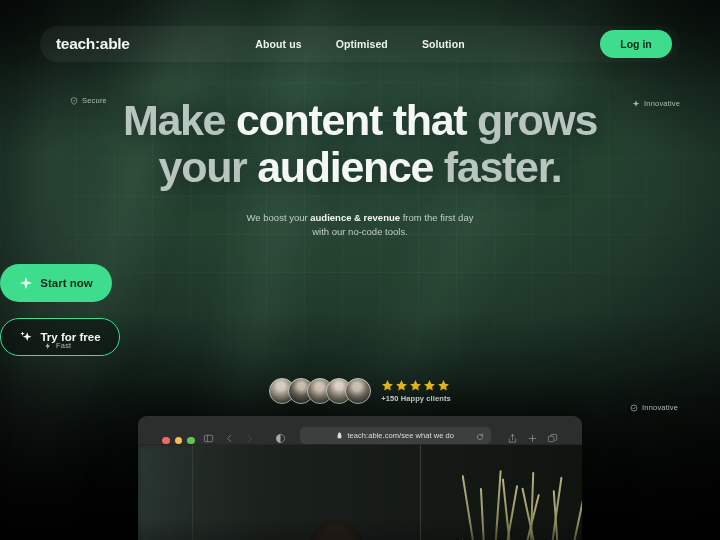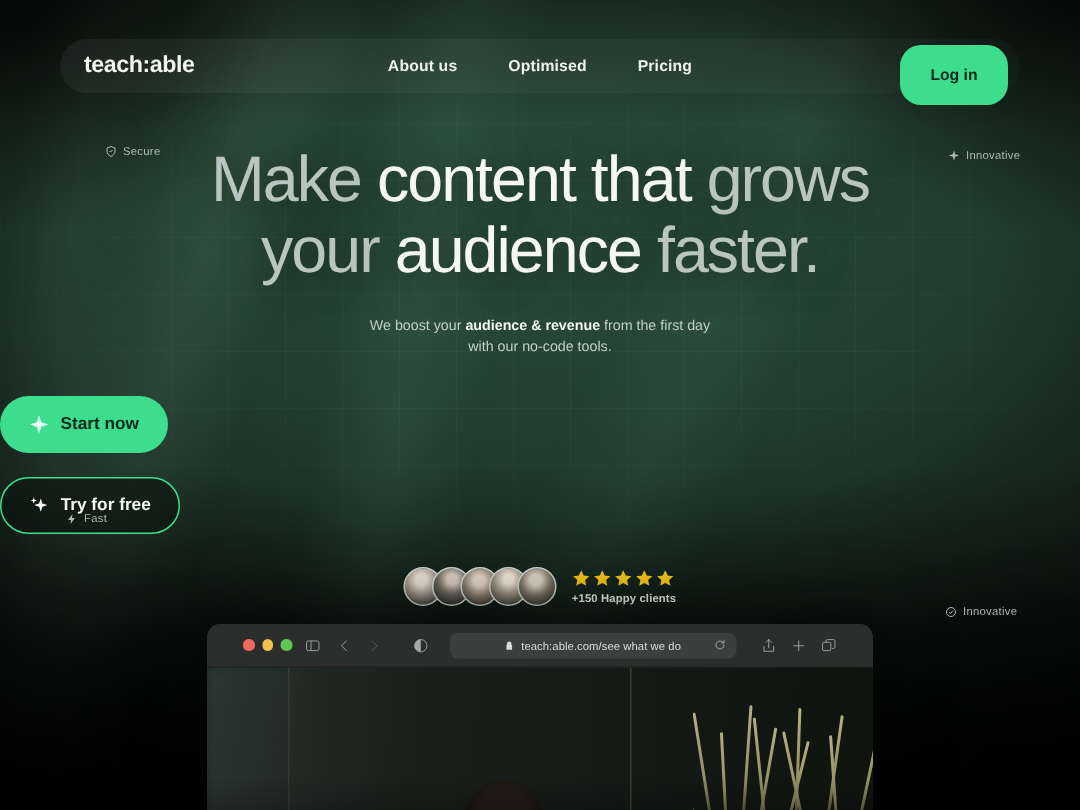--- a/index.html
+++ b/index.html
@@ -284,7 +284,7 @@
     <div class="nav-links">
       <span class="nav-link">About us</span>
       <span class="nav-link">Optimised</span>
-      <span class="nav-link">Pricing</span>
+      <span class="nav-link">Solution</span>
     </div>
 
     <button class="login-btn">Log in</button>

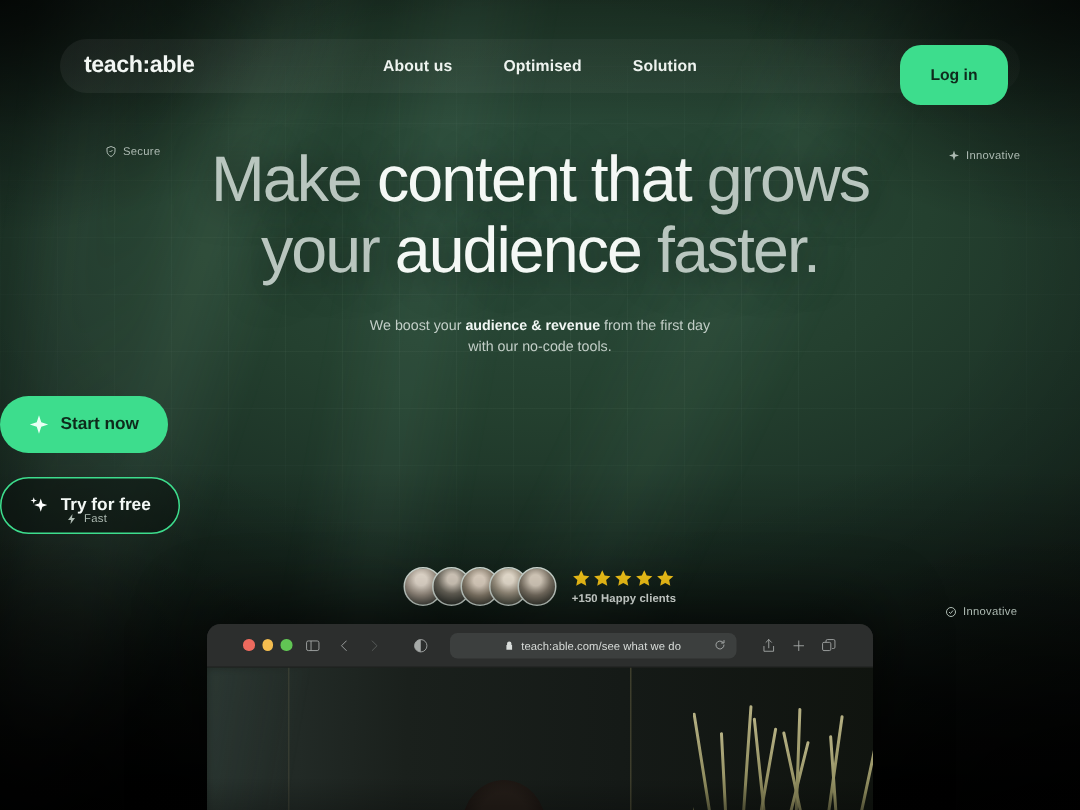--- a/index.html
+++ b/index.html
@@ -82,7 +82,7 @@
   }
   .login-btn{
     position:absolute; right:8px; top:4px;
-    width:72px; height:40px; border-radius:14px;
+    width:72px; height:28px; border-radius:14px;
     background:#3ddd8d; border:none;
     color:#0f2a1c; font-size:10.5px; font-weight:bold;
     font-family:inherit; cursor:pointer;

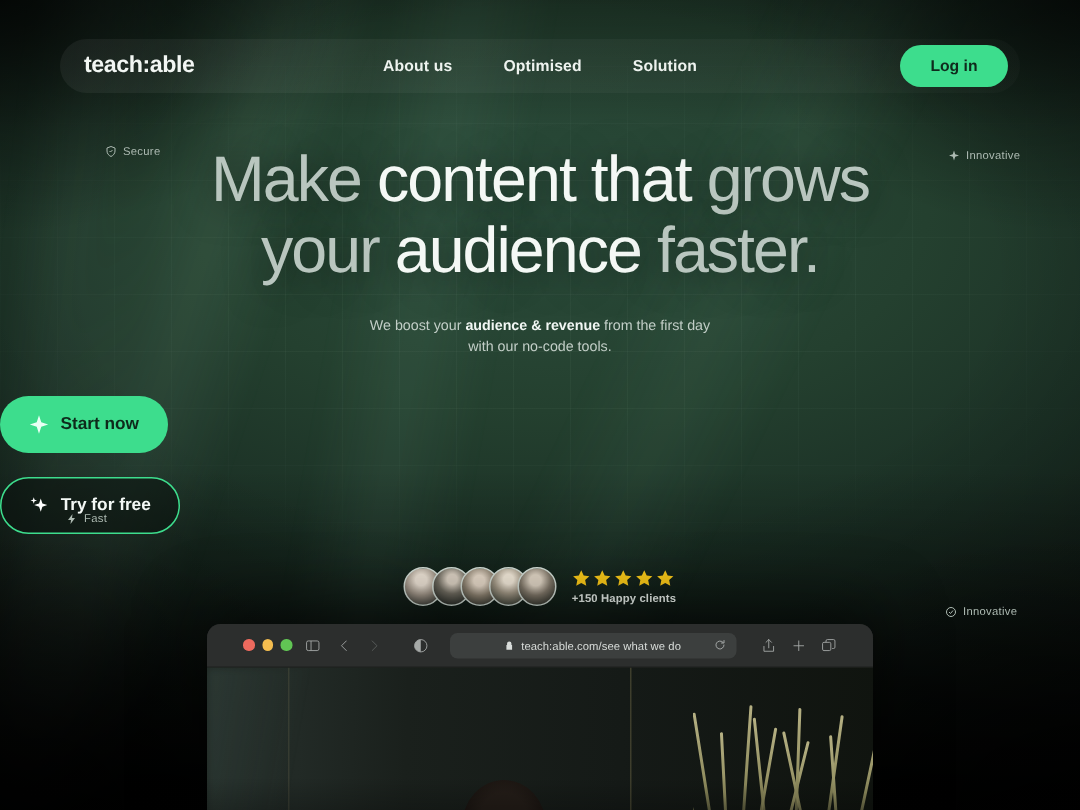--- a/index.html
+++ b/index.html
@@ -105,7 +105,7 @@
   .hero{ position:absolute; left:0; right:0; top:100px; text-align:center; z-index:10; }
 
   .headline{
-    font-size:43px; line-height:.96; font-weight:normal;
+    font-size:43px; line-height:.96; font-weight:bold;
     letter-spacing:-1.3px;
     color:#b9c6bf;
     text-shadow:0 2px 26px rgba(0,0,0,.55);

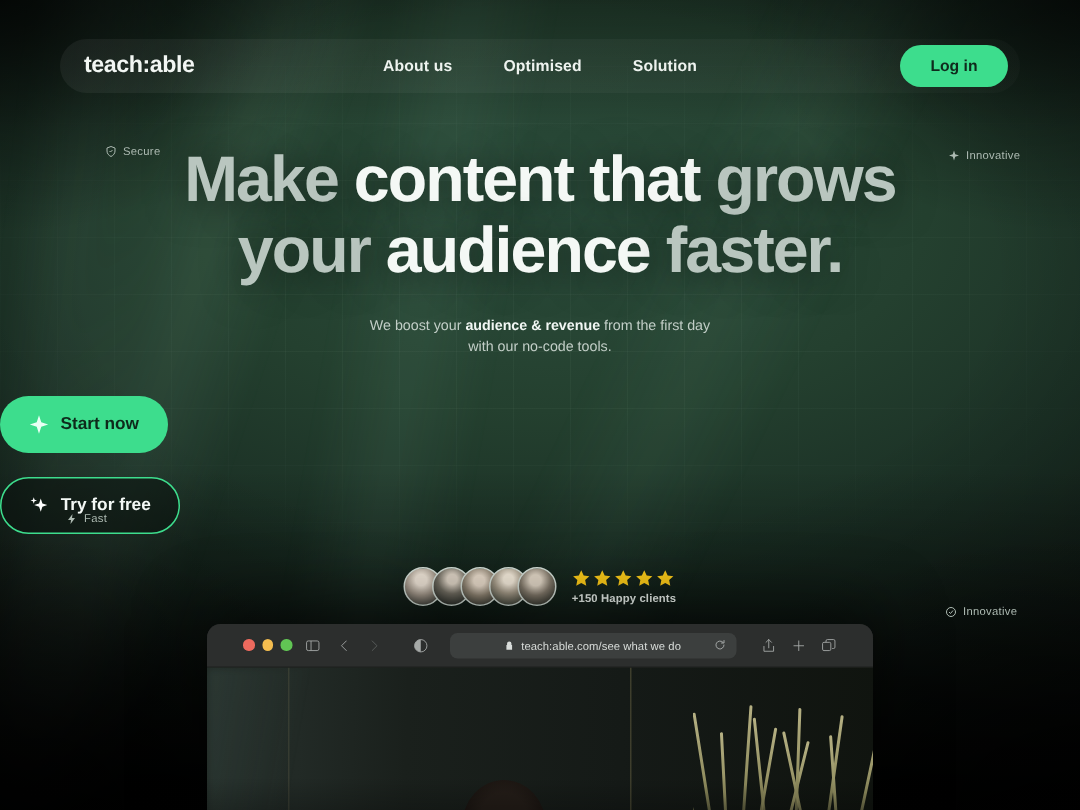--- a/index.html
+++ b/index.html
@@ -186,7 +186,7 @@
   .browser-bar{
     height:29px;
     background:#2c2e2d;
-    display:flex; align-items:center;
+    display:flex; align-items:flex-end;
     padding:0 24px;
     gap:8px;
     border-bottom:1px solid #242625;

